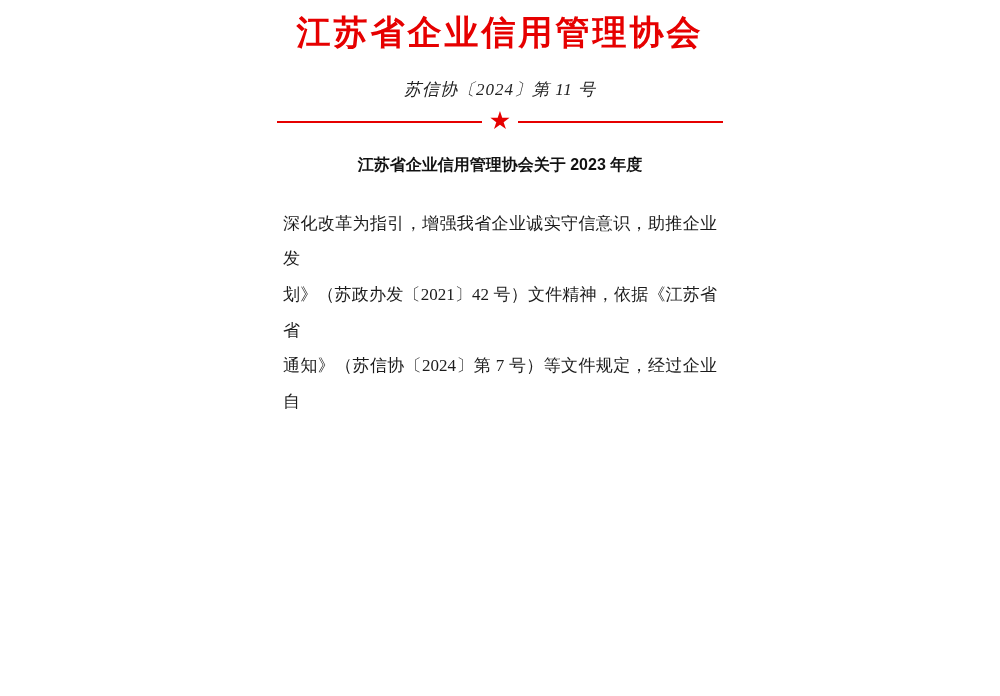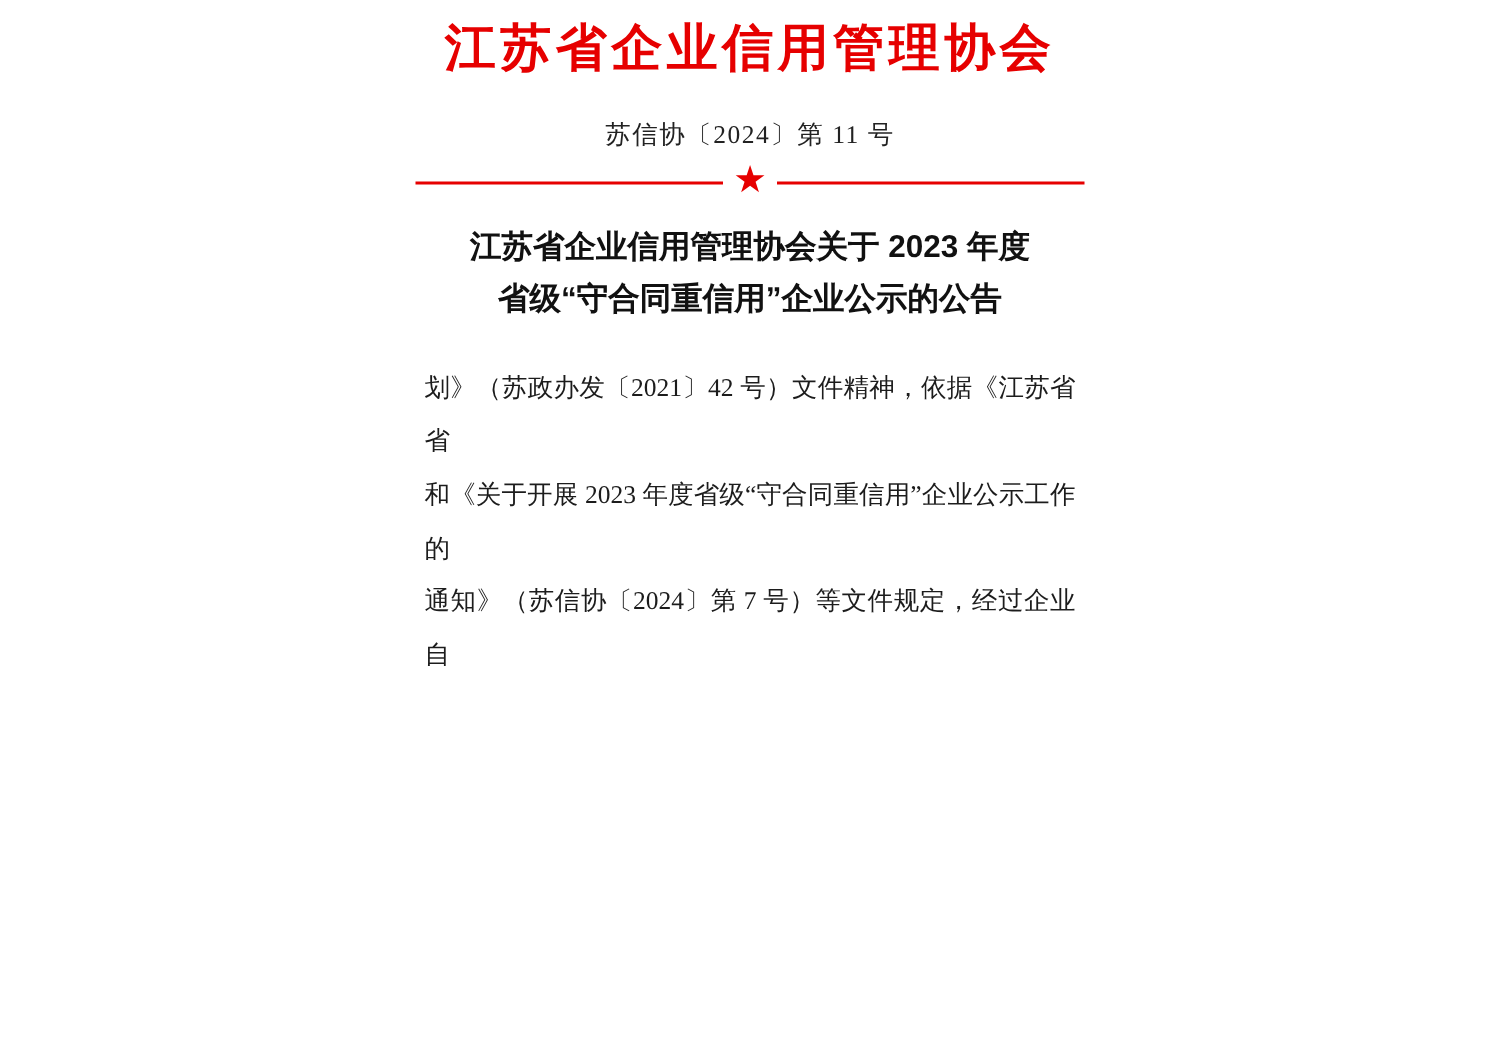--- a/index.html
+++ b/index.html
@@ -41,6 +41,7 @@
     line-height: 22px;
     letter-spacing: 1px;
     color: #222222;
+    font-style: italic;
   }
 
   .rule-row {

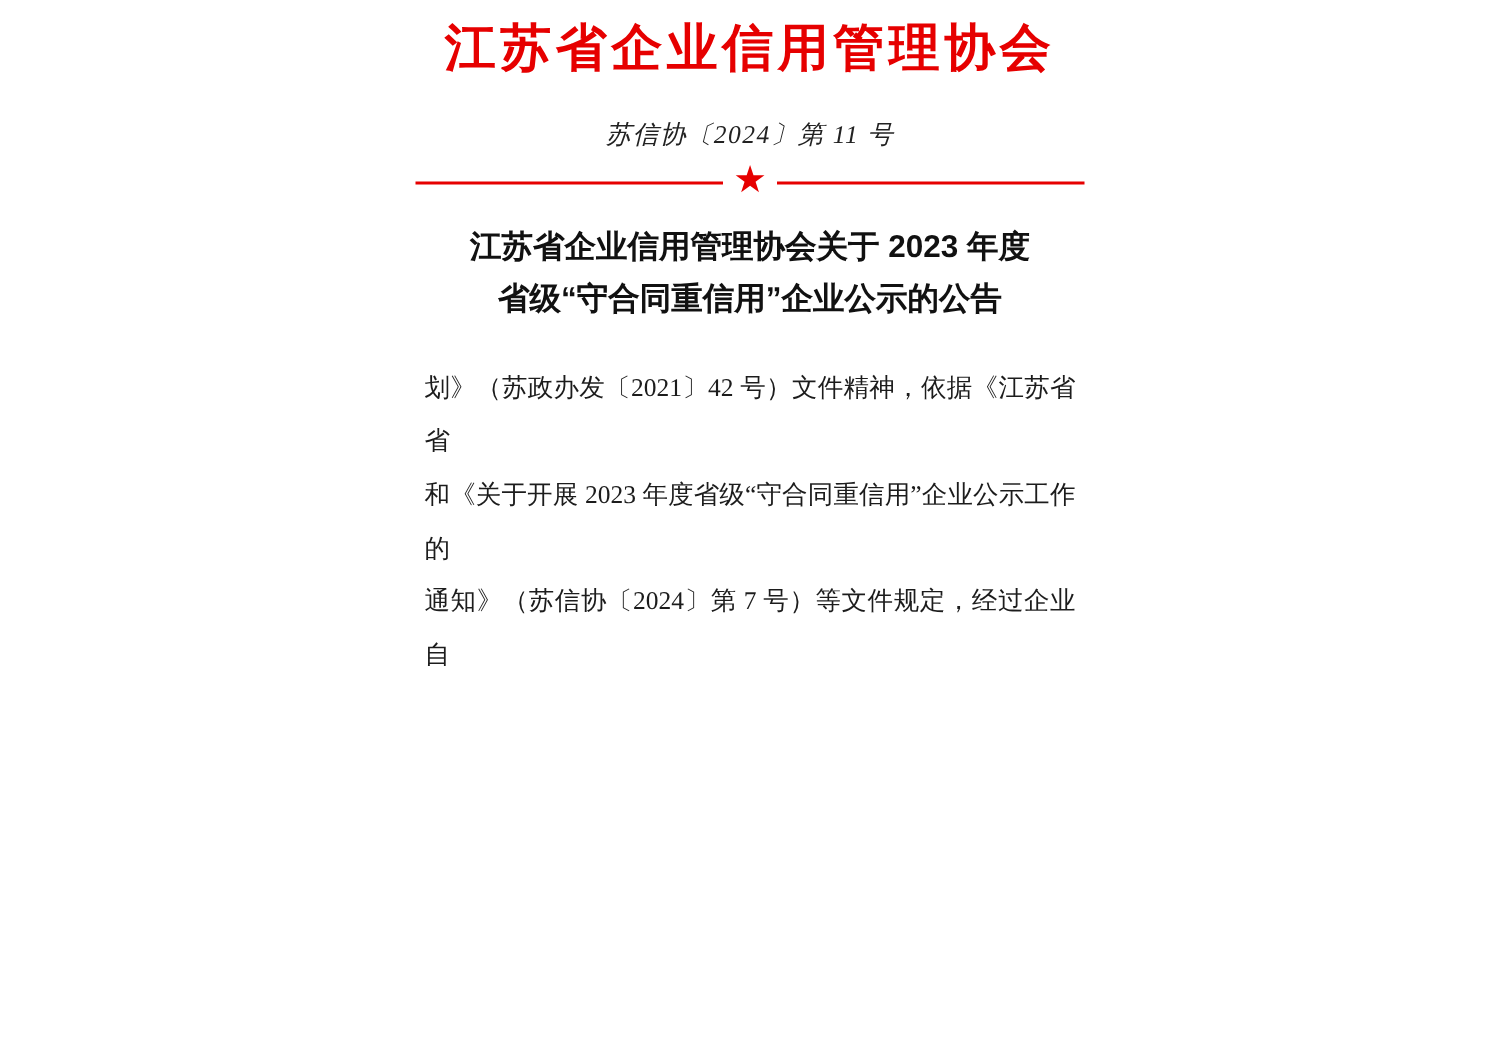--- a/index.html
+++ b/index.html
@@ -67,7 +67,7 @@
     margin-top: 12px;
     text-align: center;
     font-weight: bold;
-    font-size: 21px;
+    font-size: 16px;
     line-height: 35px;
     color: #111111;
     font-family: "Liberation Sans", "DejaVu Sans", sans-serif;

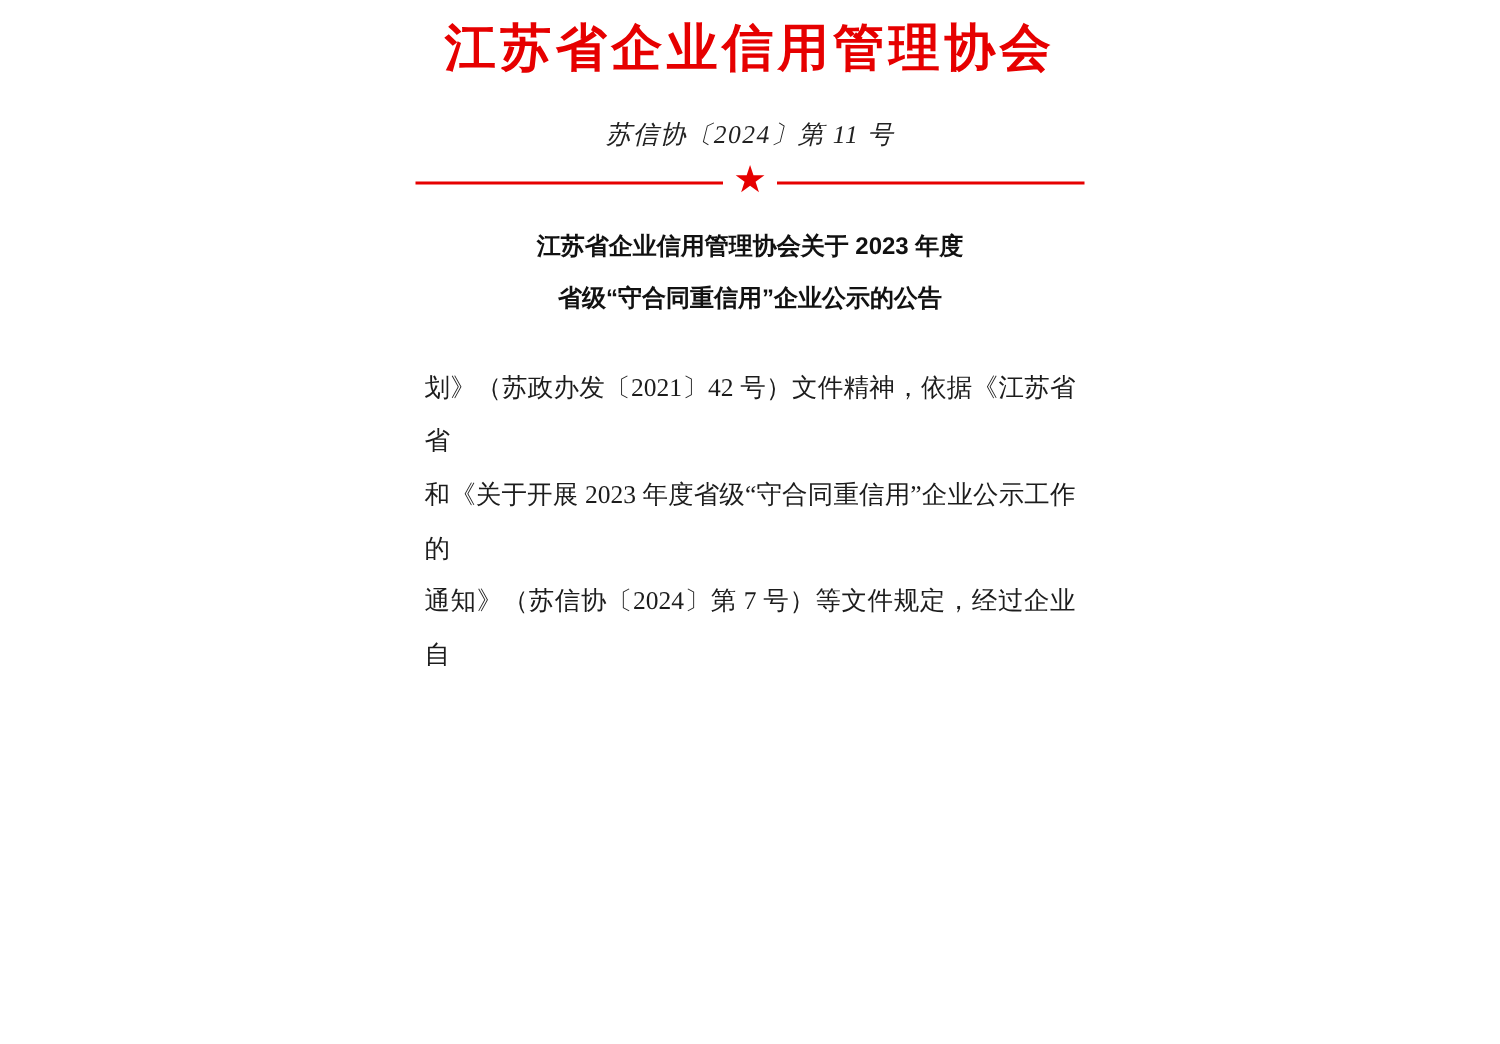--- a/index.html
+++ b/index.html
@@ -106,7 +106,6 @@
 
     <div class="notice-title">
       <div>江苏省企业信用管理协会关于 2023 年度</div>
-      <div>省级“守合同重信用”企业公示的公告</div>
     </div>
 
     <div class="notice-body">

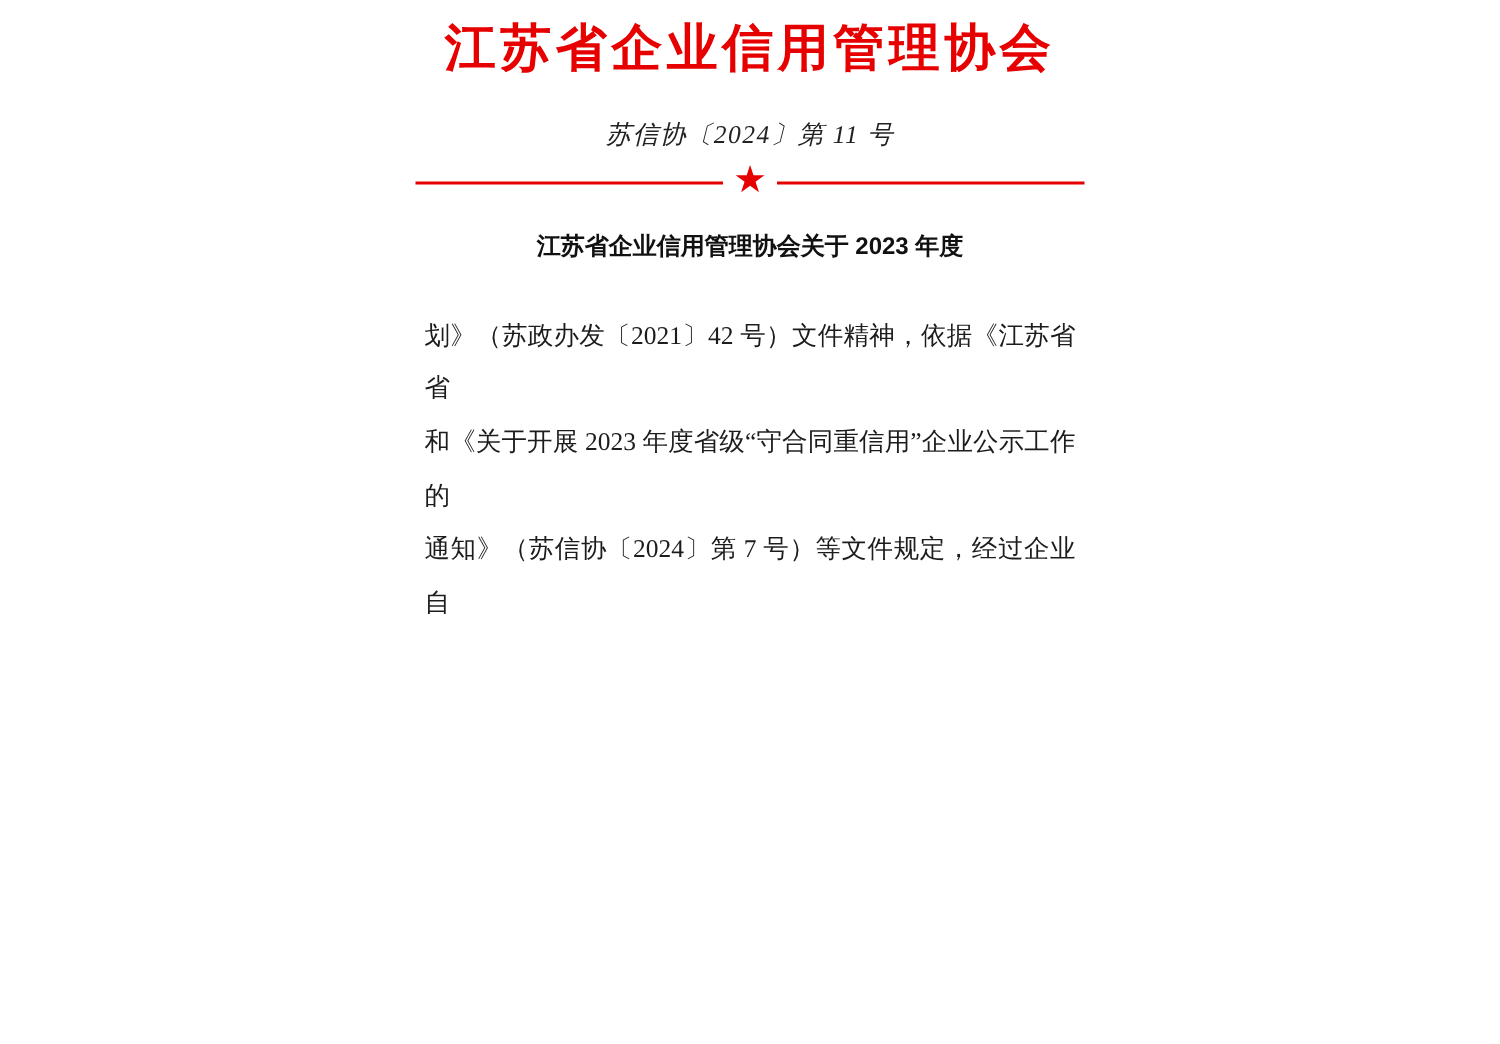--- a/index.html
+++ b/index.html
@@ -109,6 +109,7 @@
     </div>
 
     <div class="notice-body">
+      <div class="body-line">深化改革为指引，增强我省企业诚实守信意识，助推企业发</div>
       <div class="body-line">划》（苏政办发〔2021〕42 号）文件精神，依据《江苏省省</div>
       <div class="body-line">和《关于开展 2023 年度省级“守合同重信用”企业公示工作的</div>
       <div class="body-line">通知》（苏信协〔2024〕第 7 号）等文件规定，经过企业自</div>

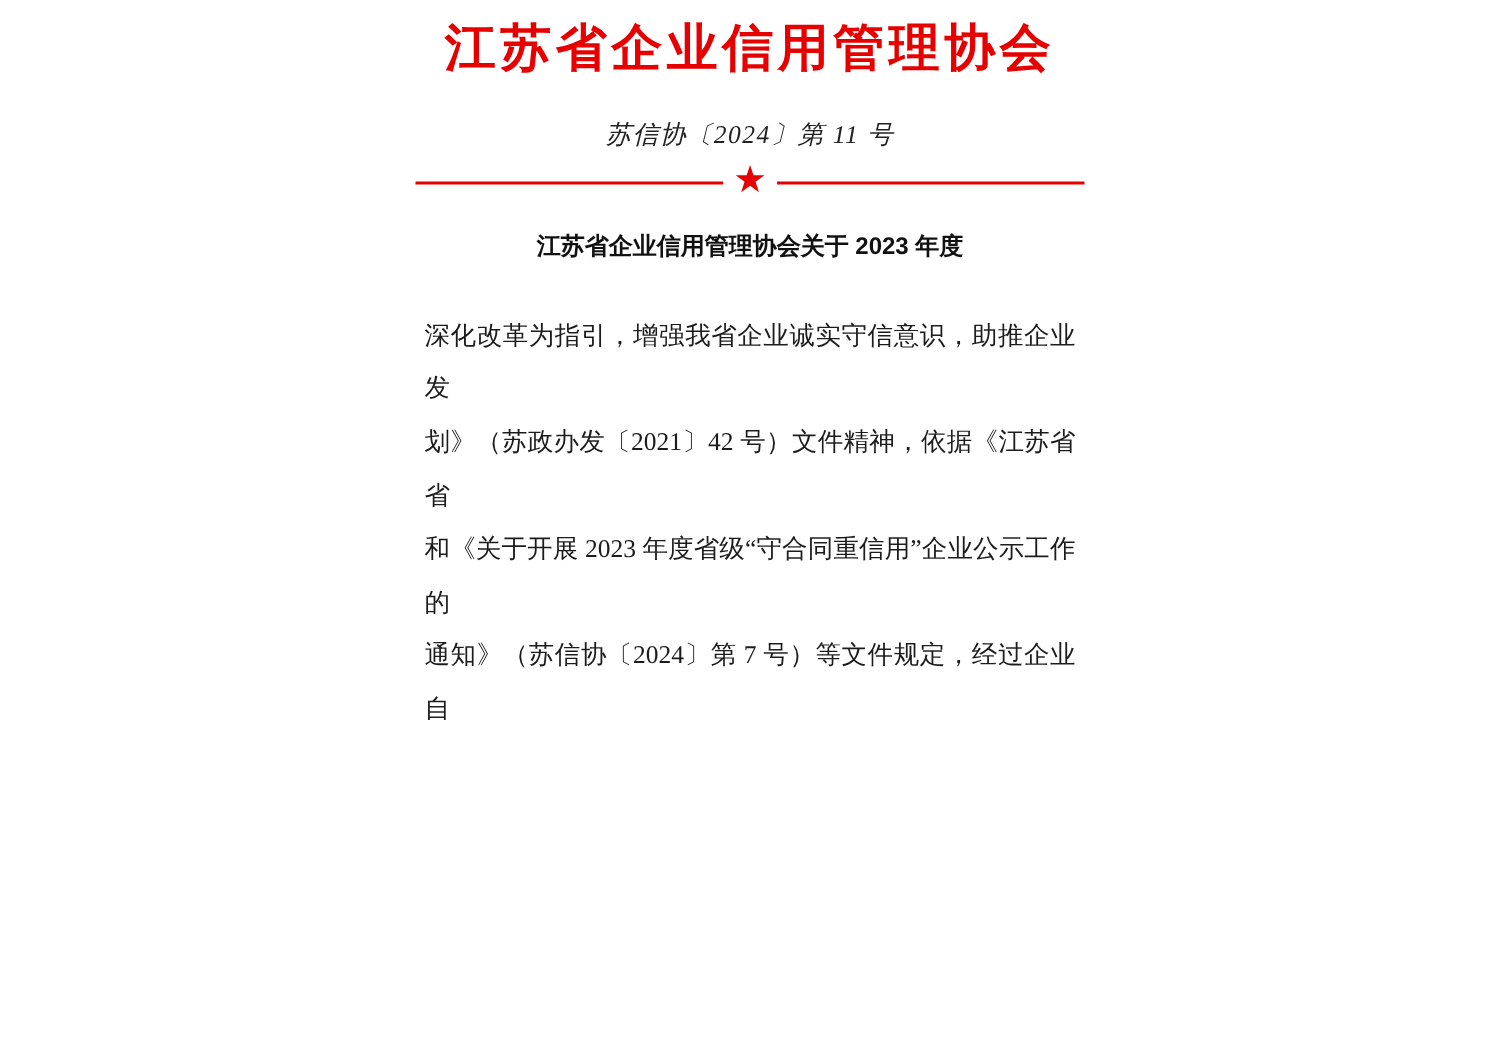--- a/index.html
+++ b/index.html
@@ -111,7 +111,6 @@
     <div class="notice-body">
       <div class="body-line">深化改革为指引，增强我省企业诚实守信意识，助推企业发</div>
       <div class="body-line">划》（苏政办发〔2021〕42 号）文件精神，依据《江苏省省</div>
-      <div class="body-line">和《关于开展 2023 年度省级“守合同重信用”企业公示工作的</div>
       <div class="body-line">通知》（苏信协〔2024〕第 7 号）等文件规定，经过企业自</div>
 
     </div>

